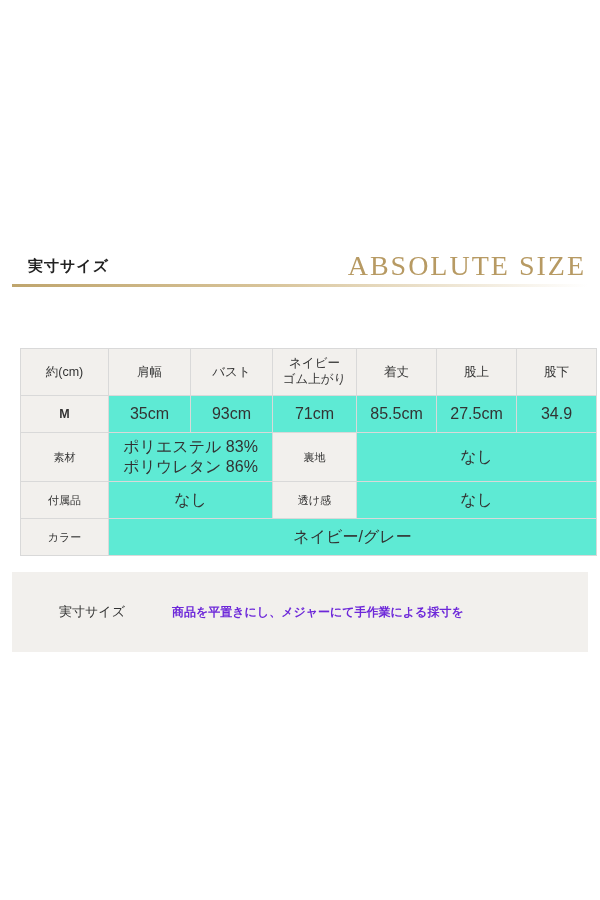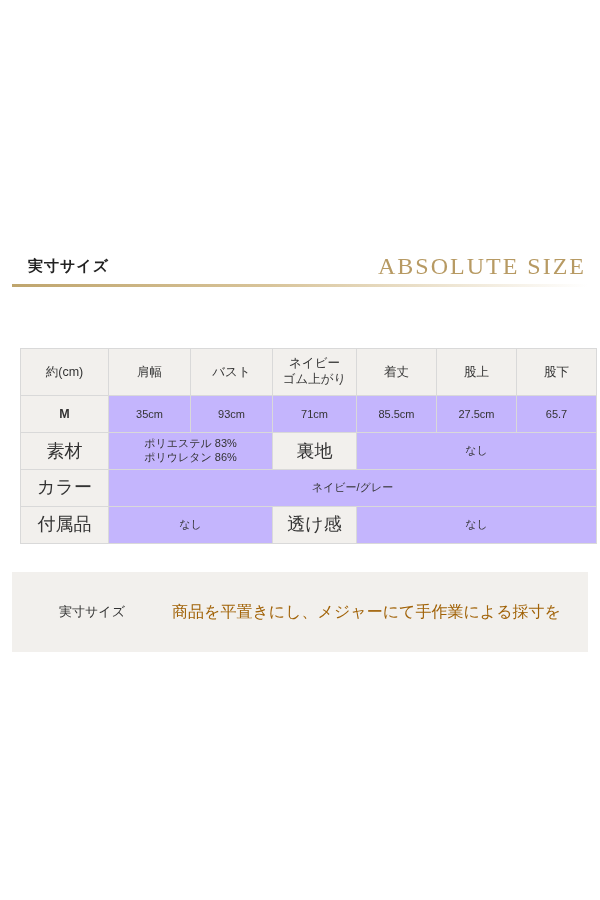--- a/index.html
+++ b/index.html
@@ -49,7 +49,7 @@
   }
   .header-sub {
     font-family: "Liberation Serif", serif;
-    font-size: 24px;
+    font-size: 28px;
     color: #b79a63;
     letter-spacing: 2px;
     padding-right: 2px;

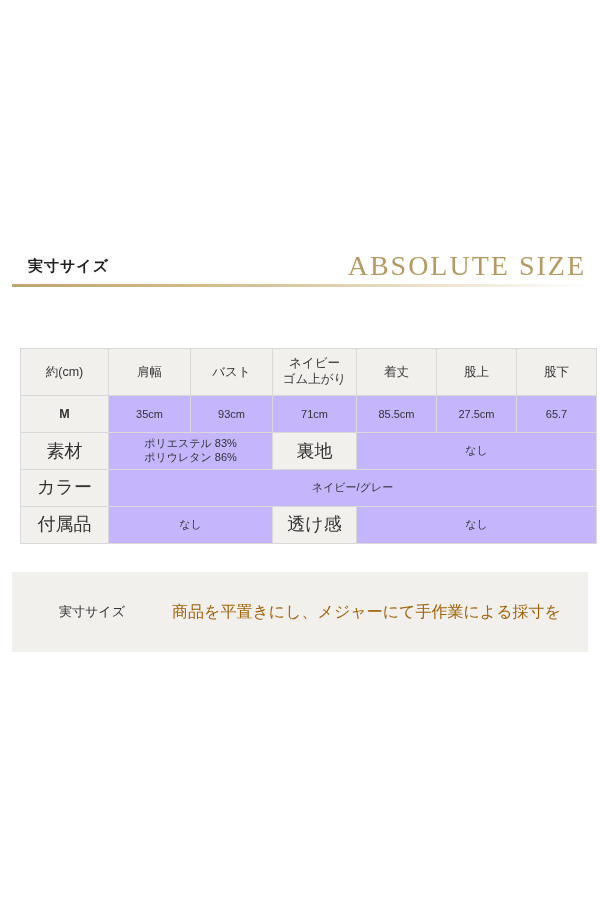--- a/index.html
+++ b/index.html
@@ -78,14 +78,14 @@
   table.spec td,
   table.spec th {
     border: 1px solid #d9d9d9;
-    font-size: 11px;
+    font-size: 16px;
     font-weight: normal;
     text-align: center;
     vertical-align: middle;
     padding: 4px 2px;
     line-height: 1.35;
     color: #333333;
-    background: #c4b5fd;
+    background: #5eead4;
   }
   table.spec .hdr {
     background: #f2f0ed;

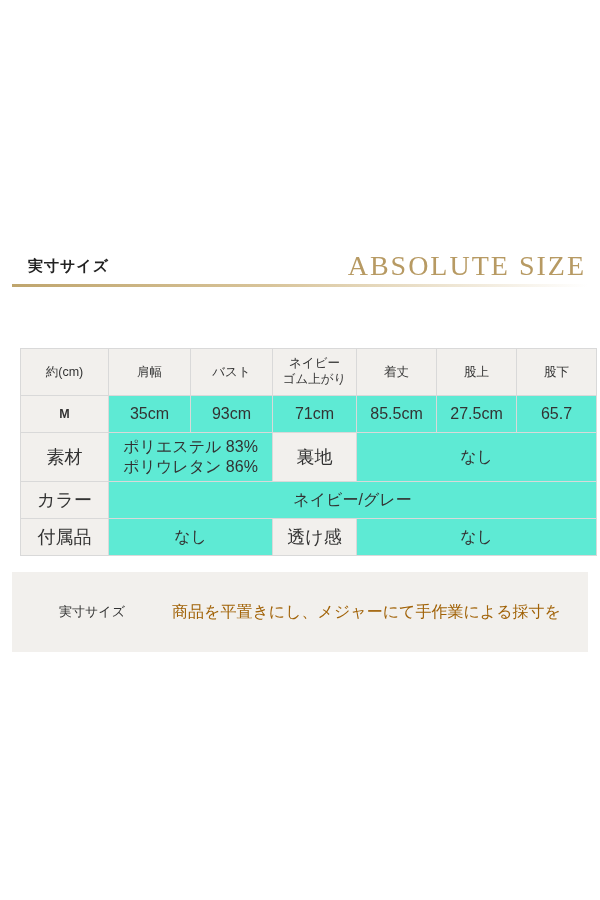--- a/index.html
+++ b/index.html
@@ -176,7 +176,7 @@
         <td class="tall">71cm</td>
         <td class="tall">85.5cm</td>
         <td class="tall">27.5cm</td>
-        <td class="tall">65.7</td>
+        <td class="tall">34.9</td>
       </tr>
       <tr>
         <td class="rowlabel">素材</td>

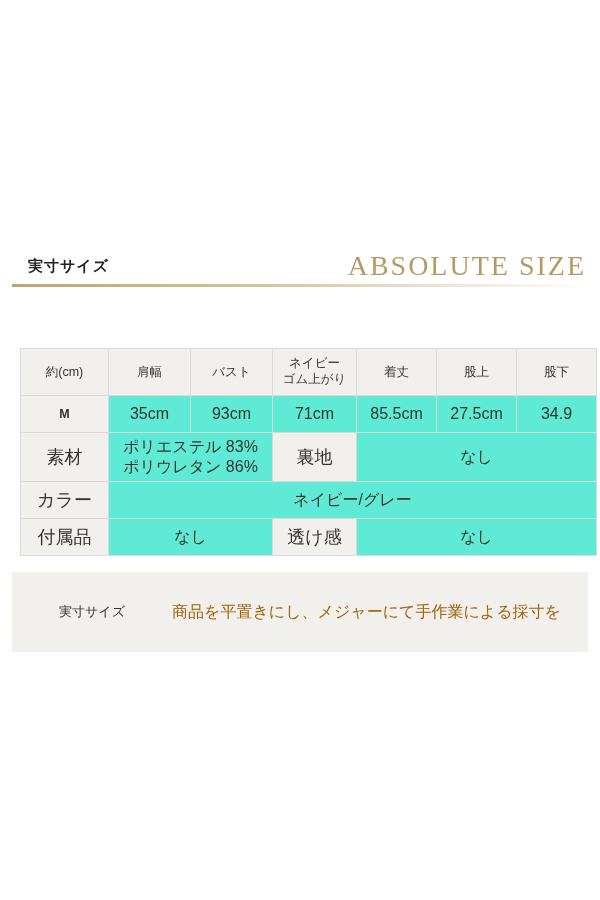--- a/index.html
+++ b/index.html
@@ -94,7 +94,7 @@
   }
   table.spec .rowlabel {
     background: #f2f0ed;
-    font-size: 18px;
+    font-size: 11px;
   }
   table.spec .sizecell {
     font-weight: bold;

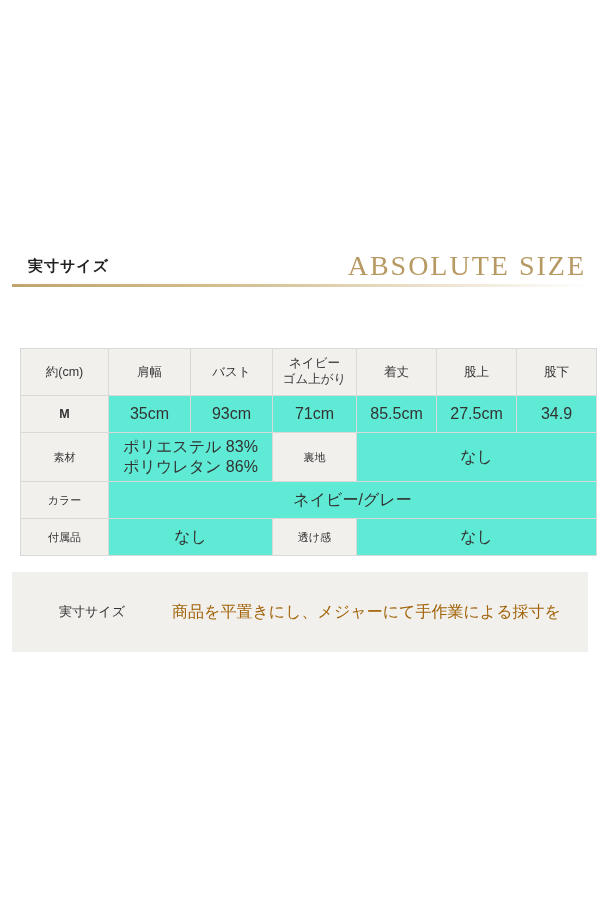--- a/index.html
+++ b/index.html
@@ -188,14 +188,14 @@
         <td colspan="3">なし</td>
       </tr>
       <tr>
-        <td class="rowlabel tall">カラー</td>
-        <td colspan="6" class="tall">ネイビー/グレー</td>
-      </tr>
-      <tr>
         <td class="rowlabel tall">付属品</td>
         <td colspan="2" class="tall">なし</td>
         <td class="rowlabel tall">透け感</td>
         <td colspan="3" class="tall">なし</td>
+      </tr>
+      <tr>
+        <td class="rowlabel tall">カラー</td>
+        <td colspan="6" class="tall">ネイビー/グレー</td>
       </tr>
     </tbody>
       </table>

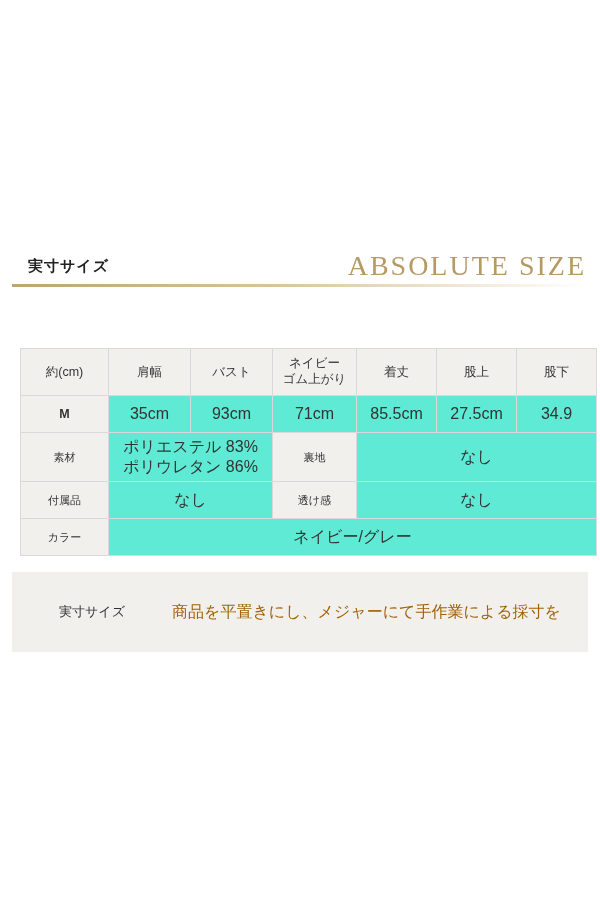--- a/index.html
+++ b/index.html
@@ -126,10 +126,11 @@
     flex: none;
   }
   .note-body {
-    font-size: 16px;
+    font-size: 12px;
     line-height: 1.5;
-    color: #a16207;
+    color: #6d28d9;
     padding-right: 12px;
+    font-weight: bold;
   }
 </style>
 </head>

